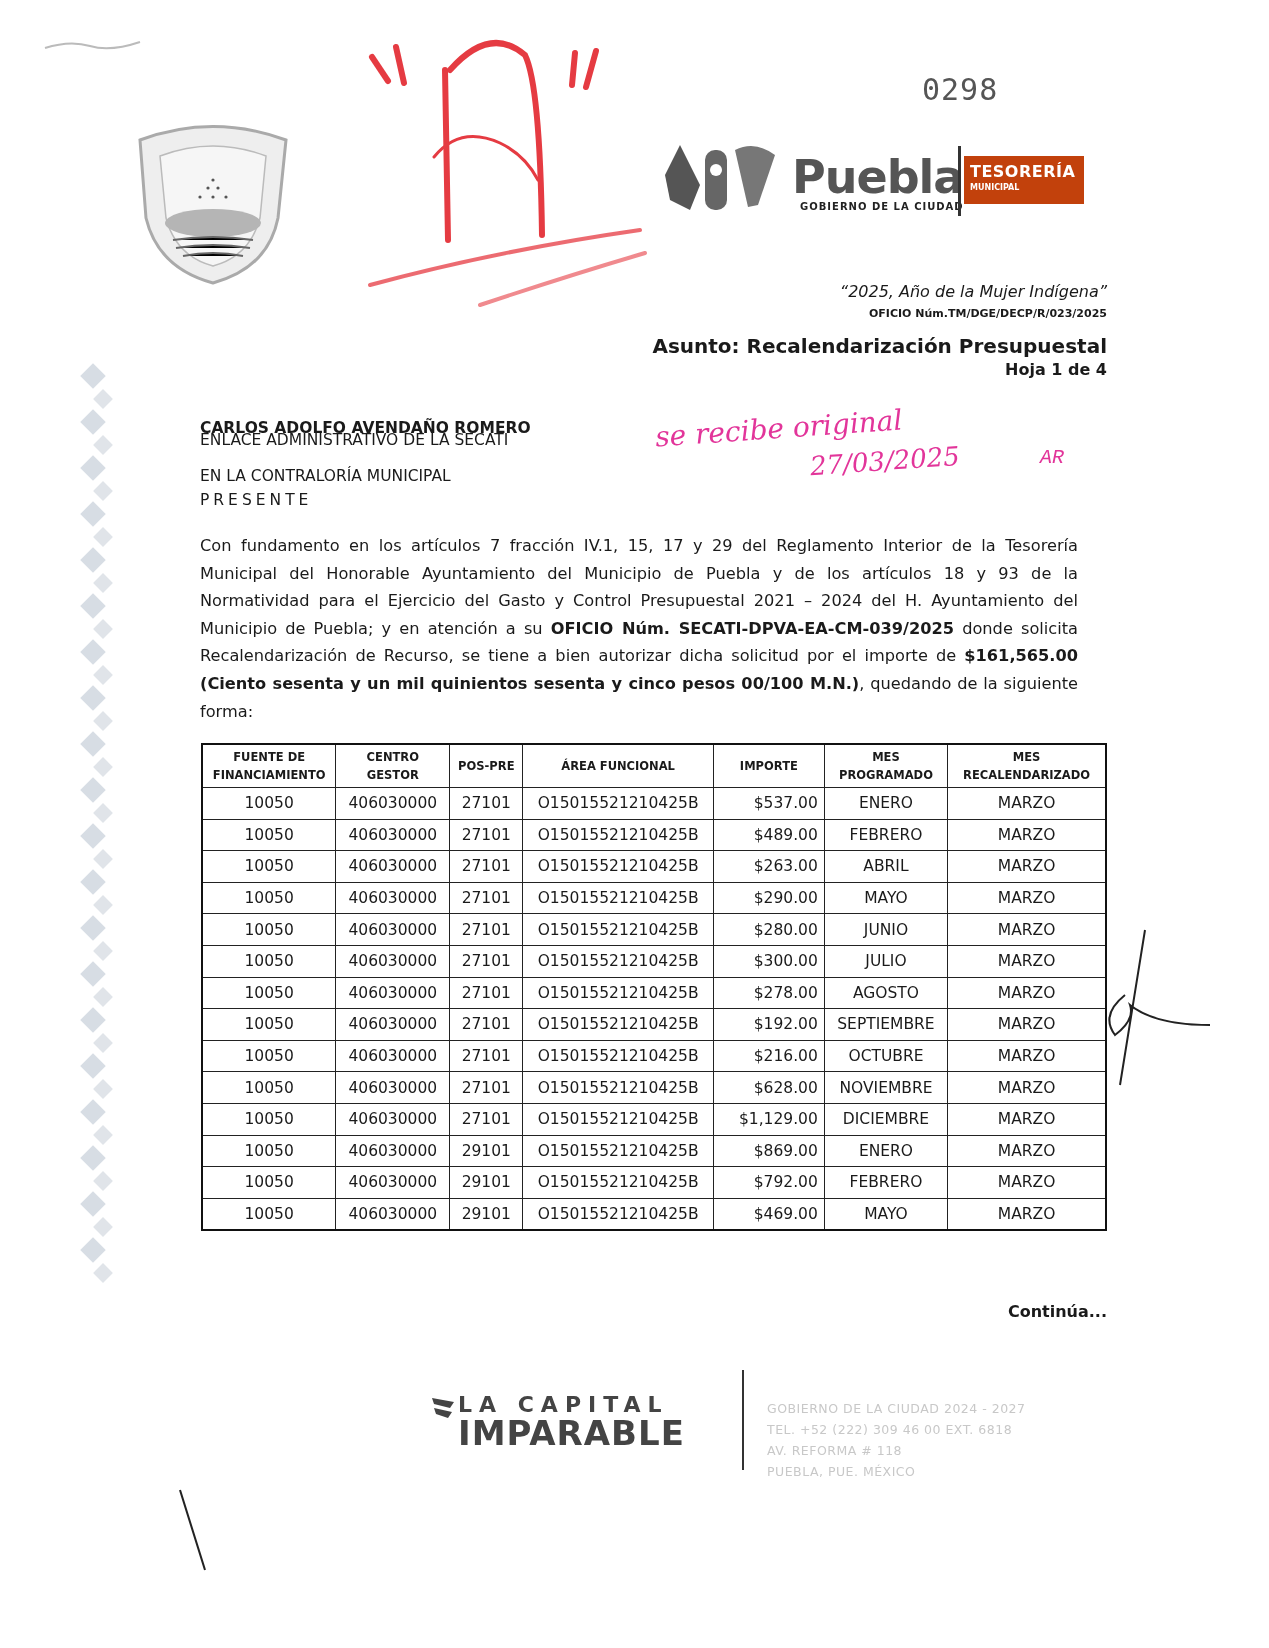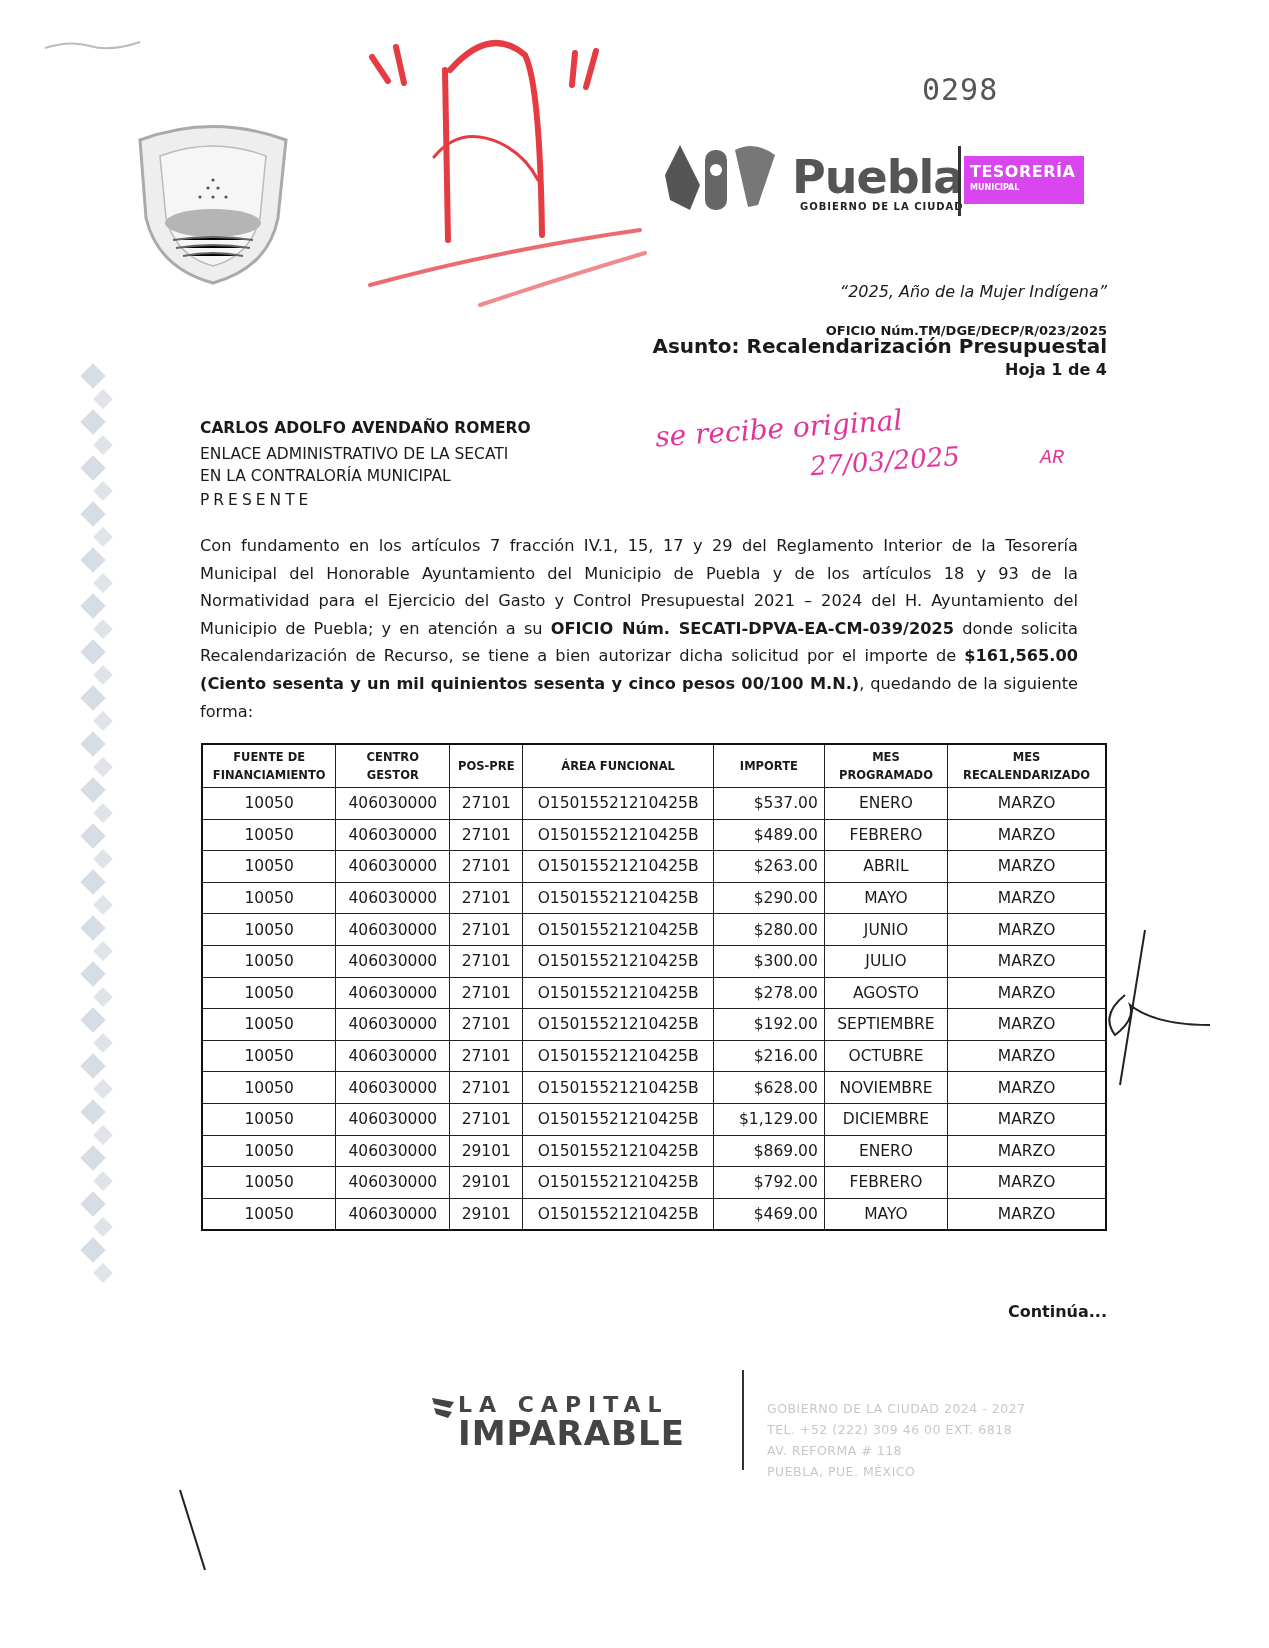--- a/index.html
+++ b/index.html
@@ -17,7 +17,7 @@
   .puebla-word { left:792px; top:150px; font-family:"DejaVu Sans", sans-serif; font-weight:bold; font-size:46px; color:#555; letter-spacing:-1px; }
   .gob-ciudad { left:800px; top:201px; font-size:10px; font-weight:bold; color:#222; letter-spacing:1px; }
   .tes-divider { left:958px; top:146px; width:3px; height:70px; background:#333; }
-  .tes-box { left:964px; top:156px; width:120px; height:48px; background:#d946ef; color:#fff; }
+  .tes-box { left:964px; top:156px; width:120px; height:48px; background:#c2410c; color:#fff; }
   .tes-box .t1 { position:absolute; left:6px; top:6px; font-weight:bold; font-size:16px; letter-spacing:0.5px; }
   .tes-box .t2 { position:absolute; left:6px; top:27px; font-weight:bold; font-size:8px; }
   

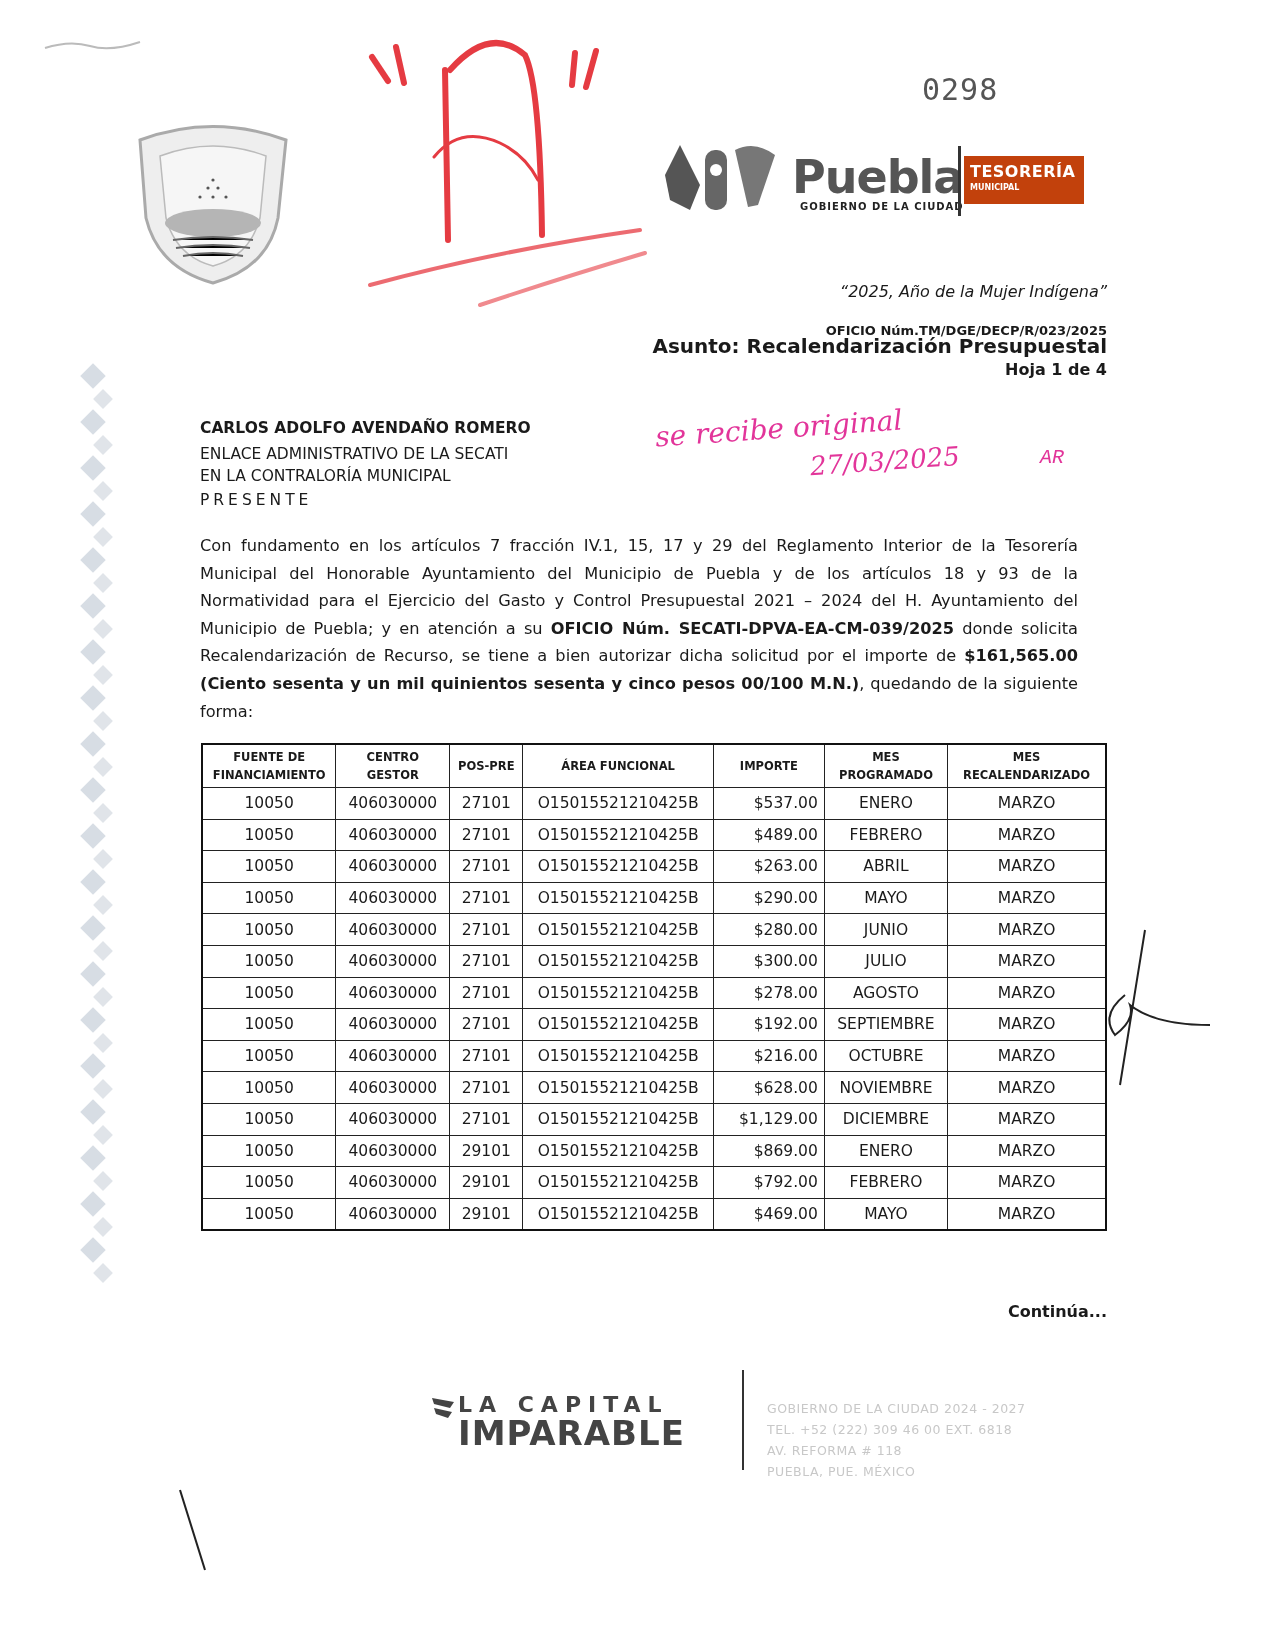--- a/index.html
+++ b/index.html
@@ -23,7 +23,7 @@
   
   .hdr { right:162px; text-align:right; font-family:"DejaVu Sans", sans-serif; }
   .motto { top:282px; font-style:italic; font-size:16px;margin-left:33px; }
-  .oficio { top:323px; font-weight:bold; font-size:13px; }
+  .oficio { top:307px; font-weight:bold; font-size:11px; }
   .asunto { top:334px; font-weight:bold; font-size:20px; }
   .hoja { top:360px; font-weight:bold; font-size:16px;margin-left:8px; }
   

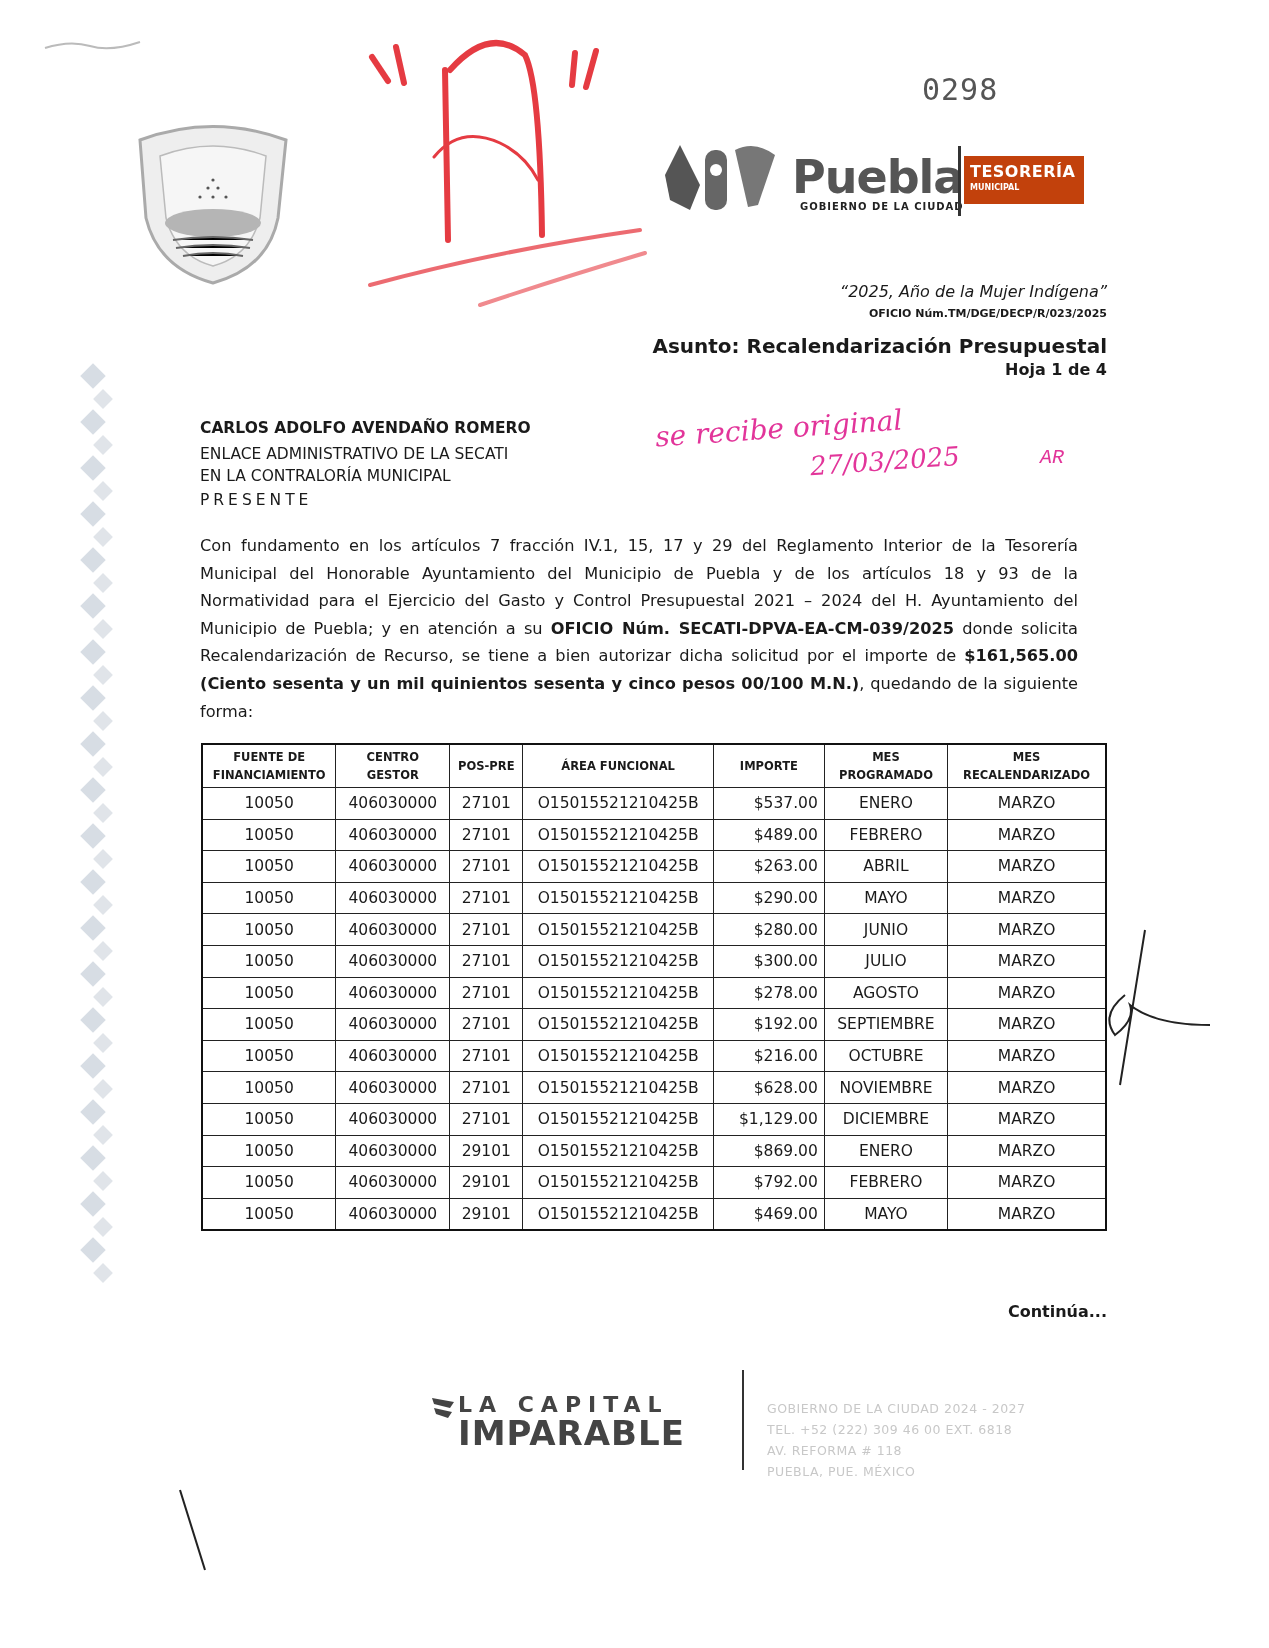--- a/index.html
+++ b/index.html
@@ -29,7 +29,7 @@
   
   .addr { left:200px; font-size:15.5px; }
   .addr-name { top:419px; font-weight:bold; }
-  .addr-l1 { top:445px; }
+  .addr-l1 { top:431px; }
   .addr-l2 { top:467px; }
   .addr-l3 { top:491px; letter-spacing:4px; }
   

